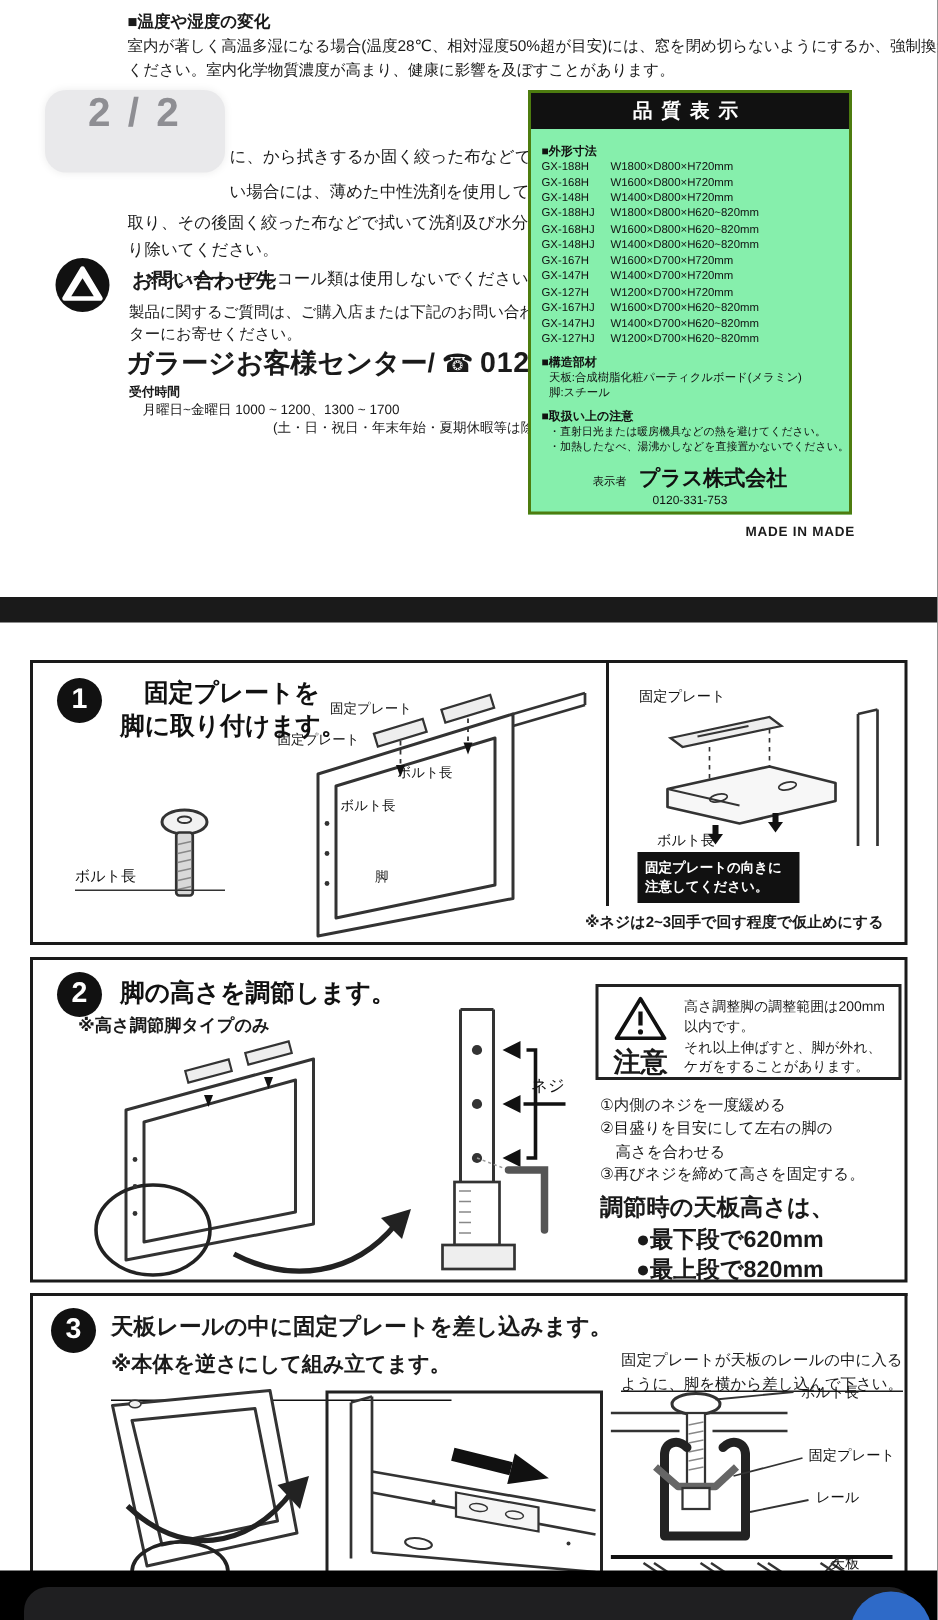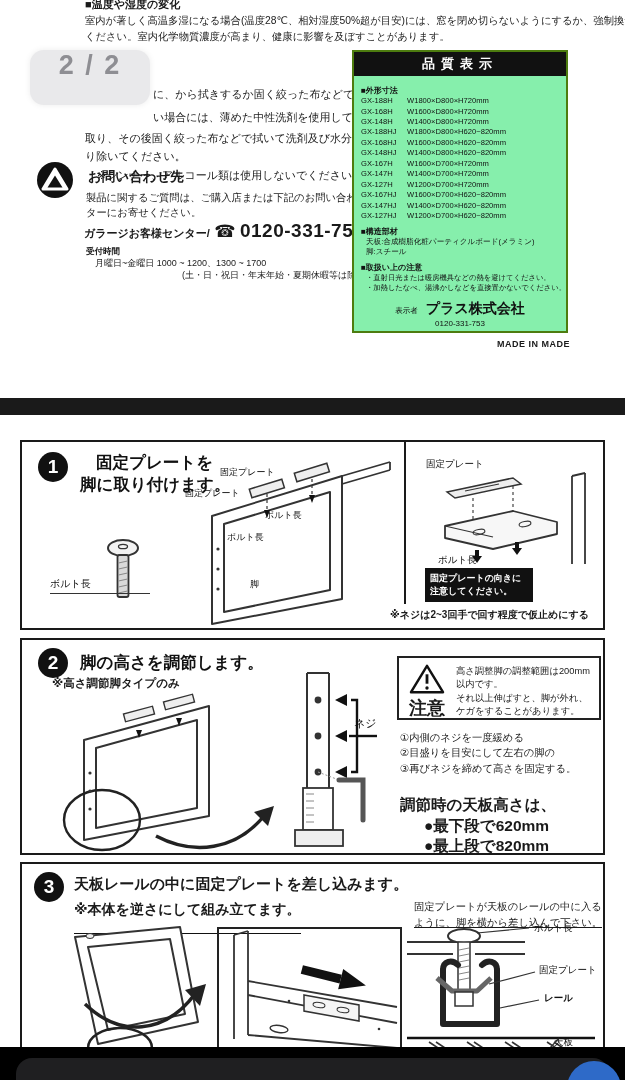--- a/index.html
+++ b/index.html
@@ -34,7 +34,7 @@
 
 <div class="stage">
 
-  <div class="abs" style="left:0;top:3px;width:625px;height:398px;">
+  <div class="abs" style="left:0;top:13px;width:625px;height:398px;">
 
     <div class="abs ink b nw" style="left:85px;top:-6px;font-size:11px;">■温度や湿度の変化</div>
     <div class="abs ink nw" style="left:85px;top:11px;font-size:10.3px;">室内が著しく高温多湿になる場合(温度28℃、相対湿度50%超が目安)には、窓を閉め切らないようにするか、強制換気を行って</div>

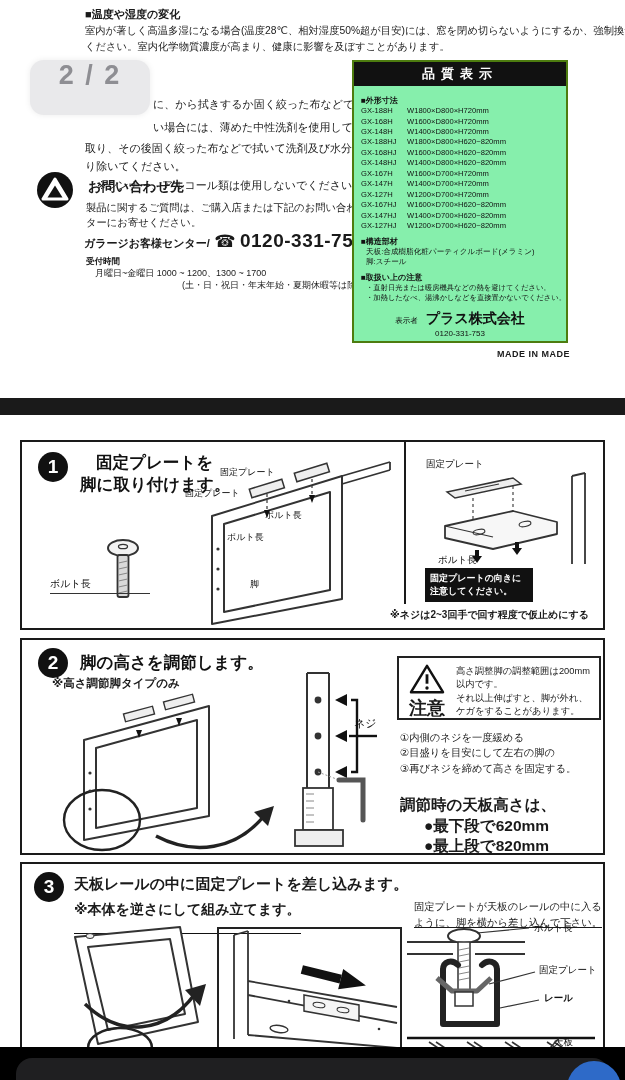--- a/index.html
+++ b/index.html
@@ -61,7 +61,7 @@
     <div class="abs ink nw" style="left:86px;top:188px;font-size:10.3px;">製品に関するご質問は、ご購入店または下記のお問い合わせセン</div>
     <div class="abs ink nw" style="left:86px;top:203px;font-size:10.3px;">ターにお寄せください。</div>
     <div class="abs ink nw" style="left:84px;top:217px;">
-      <span class="b" style="font-size:11px;">ガラージお客様センター/</span>
+      <span class="b" style="font-size:18px;">ガラージお客様センター/</span>
       <span style="font-size:17px;">☎</span>
       <span class="b" style="font-size:19px;letter-spacing:.5px;">0120-331-753</span>
     </div>

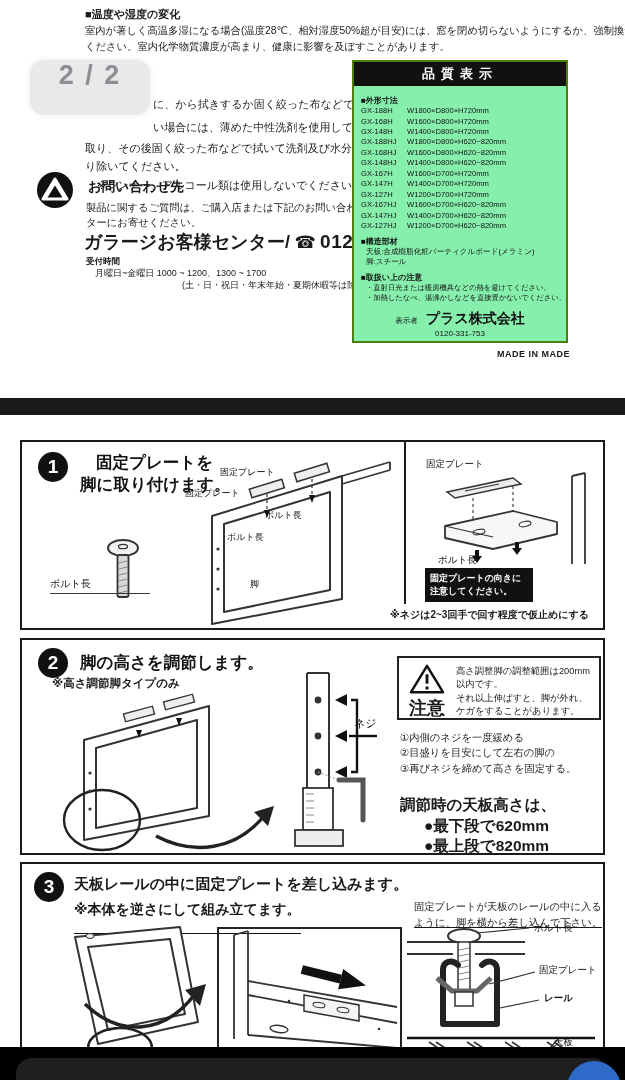--- a/index.html
+++ b/index.html
@@ -323,6 +323,7 @@
     <div class="abs ink" style="left:378px;top:90px;font-size:10.3px;line-height:1.5;">
       <div class="nw">①内側のネジを一度緩める</div>
       <div class="nw">②目盛りを目安にして左右の脚の</div>
+      <div class="nw">　高さを合わせる</div>
       <div class="nw">③再びネジを締めて高さを固定する。</div>
     </div>
 

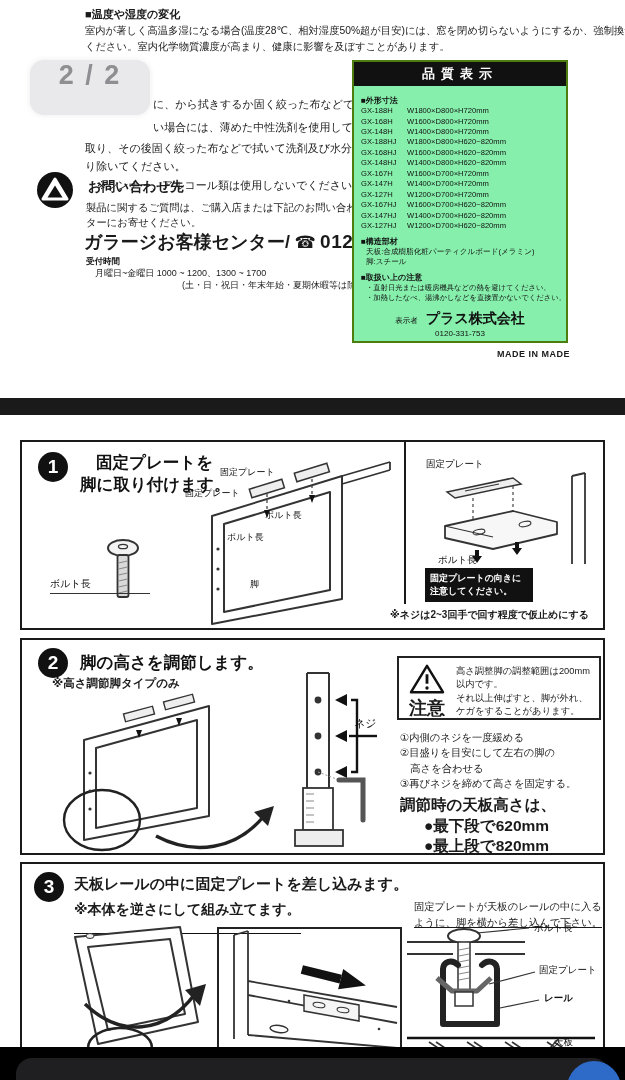--- a/index.html
+++ b/index.html
@@ -423,7 +423,7 @@
     </div>
     <div class="abs lbl" style="left:512px;top:58px;">ボルト長</div>
     <div class="abs lbl" style="left:517px;top:100px;">固定プレート</div>
-    <div class="abs lbl" style="left:522px;top:128px;font-weight:bold;">レール</div>
+    <div class="abs lbl" style="left:522px;top:128px;">レール</div>
     <div class="abs lbl" style="left:532px;top:172px;">天板</div>
   </div>
 

